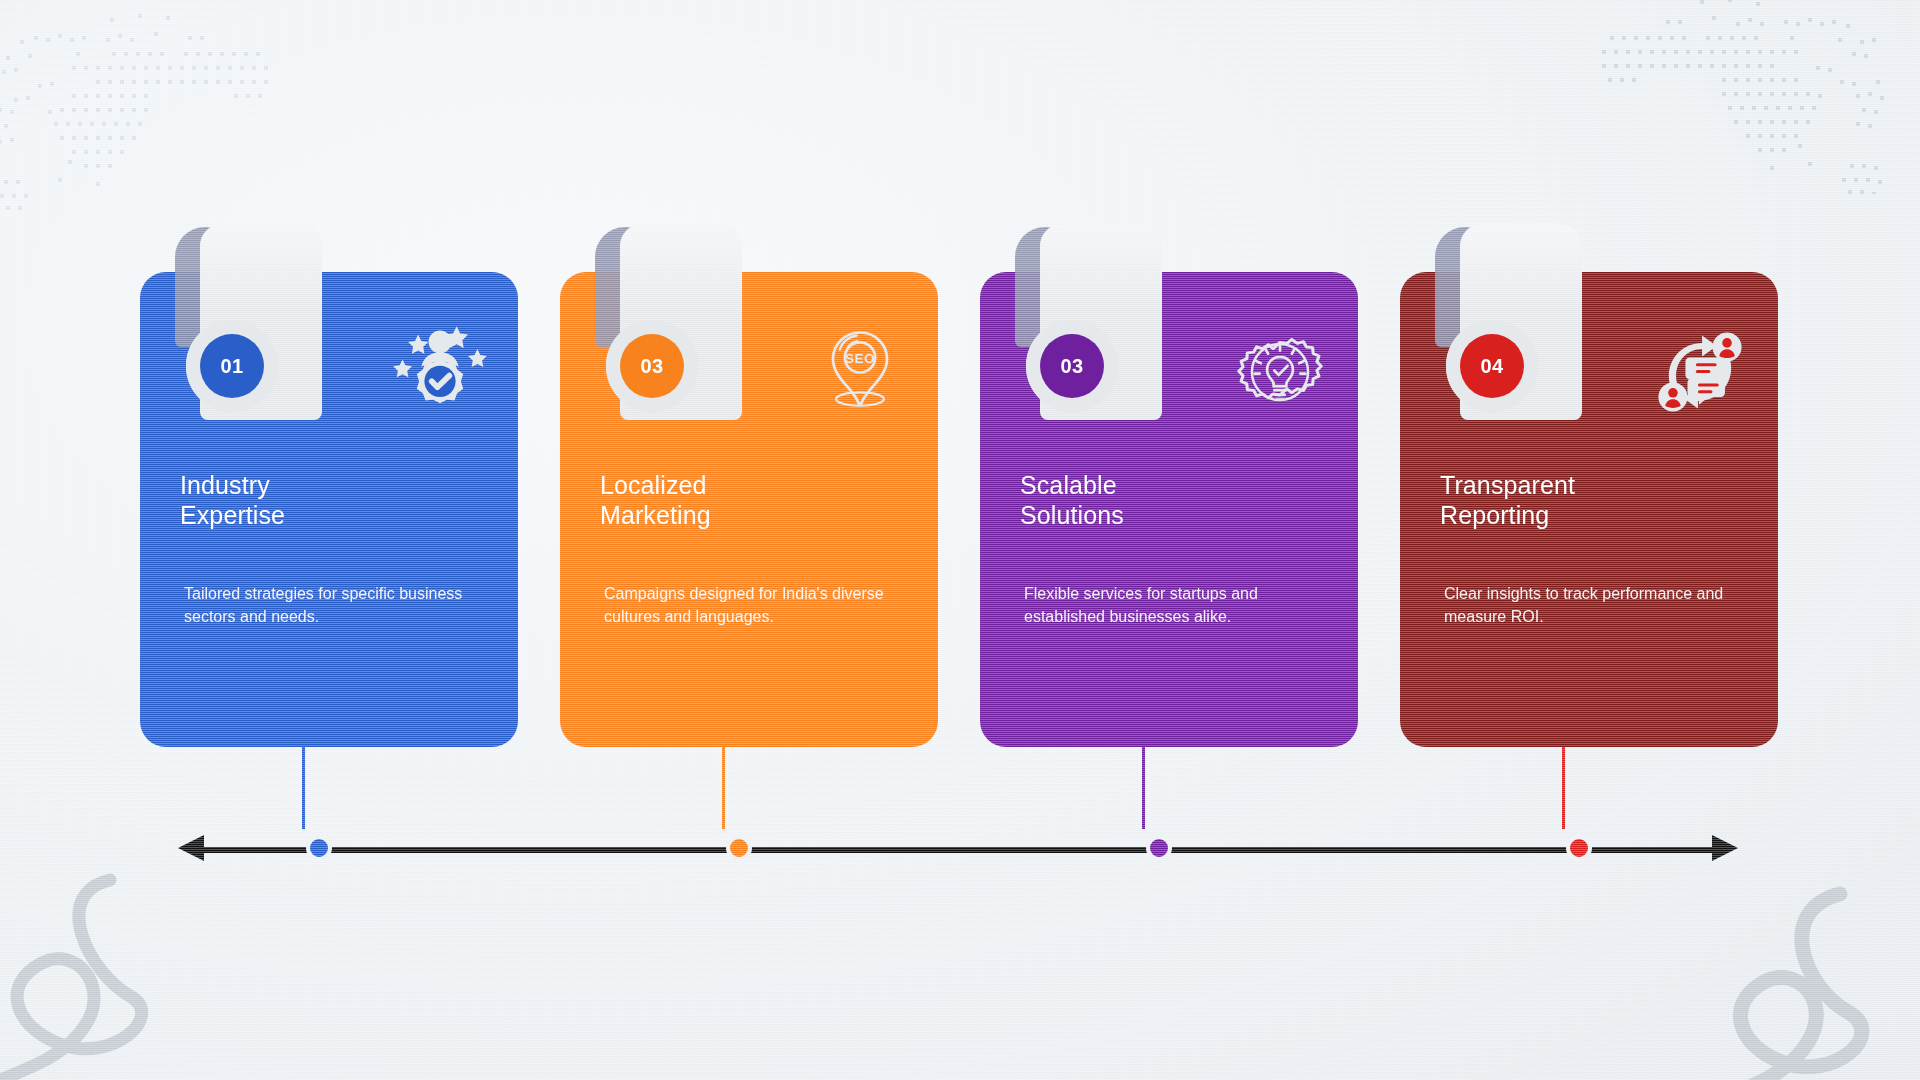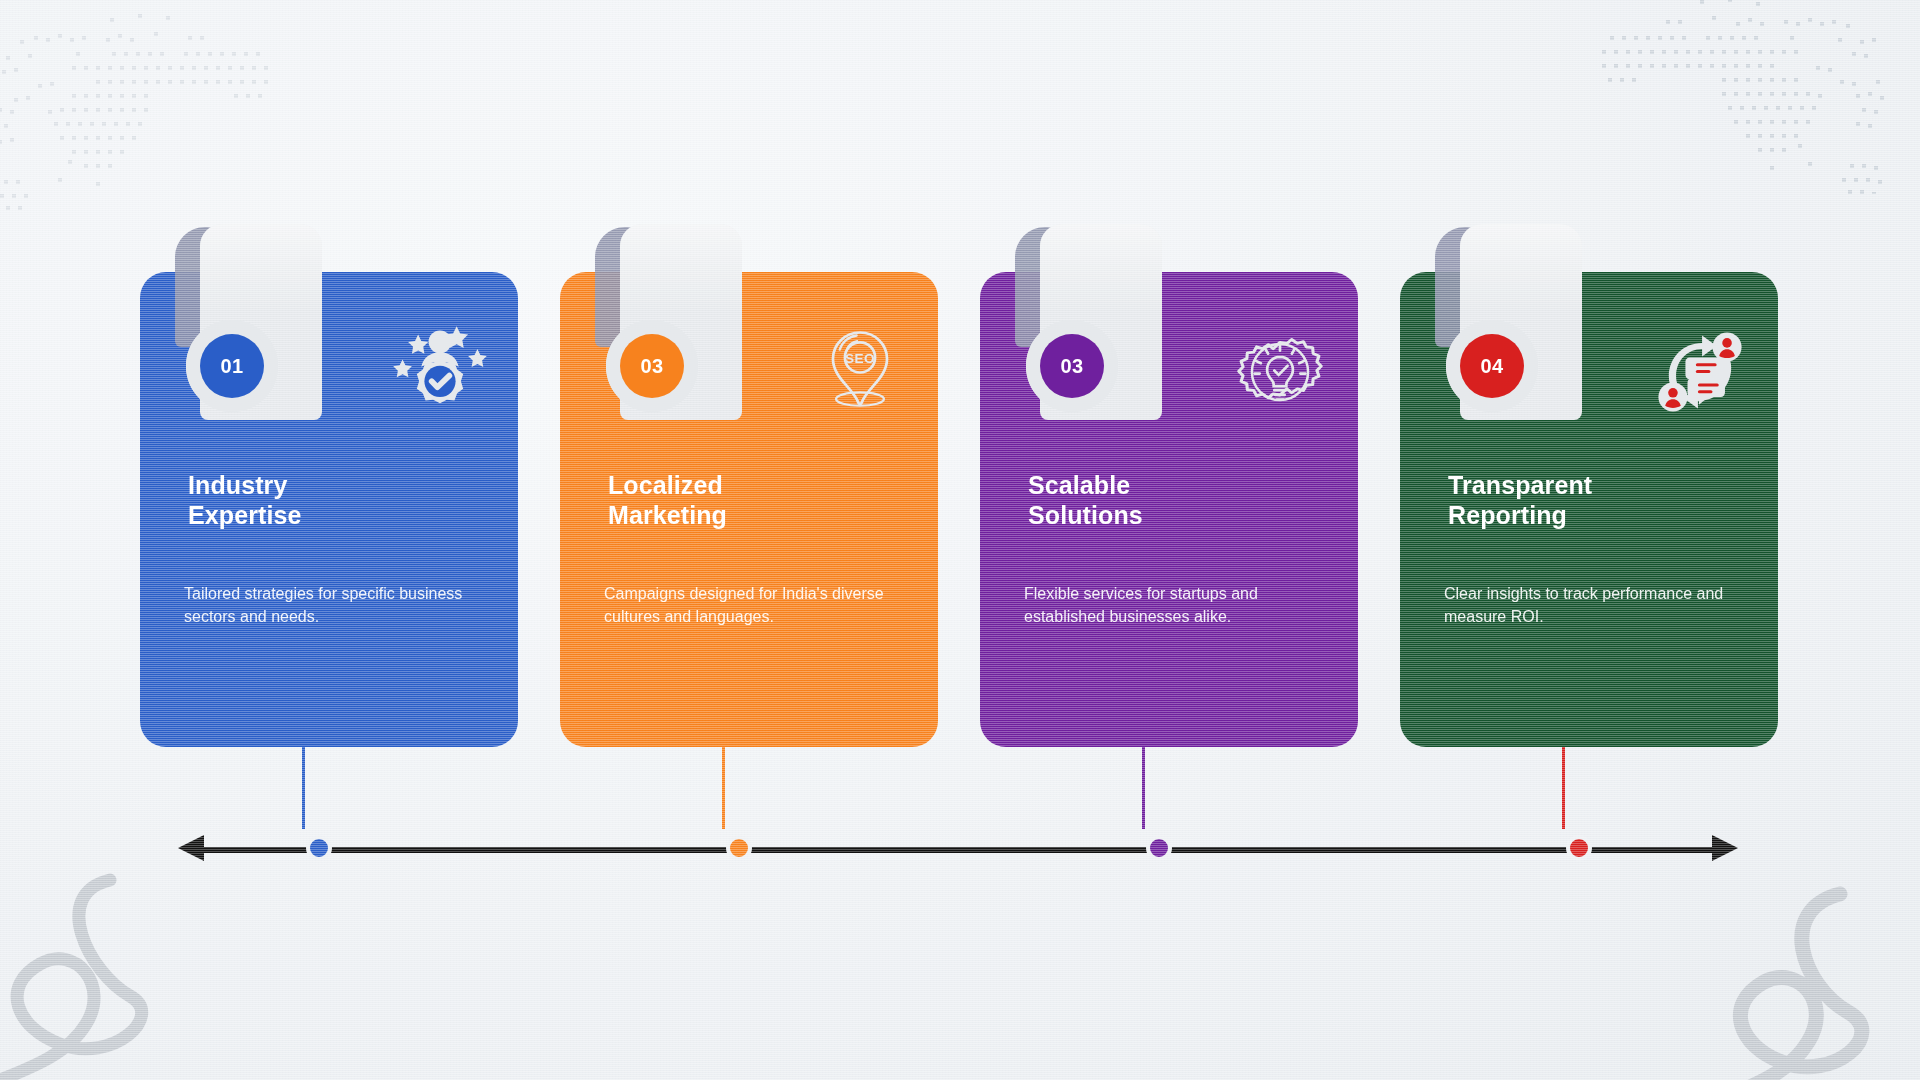--- a/index.html
+++ b/index.html
@@ -401,7 +401,7 @@
       <div class="card-desc">Flexible services for startups and established businesses alike.</div>
     </div>
 
-    <div class="card c3" style="background: #14532d;">
+    <div class="card c3" style="background: #7f1d1d;">
       <div class="tab-shadow"></div>
       <div class="ribbon"></div>
       <div class="badge">

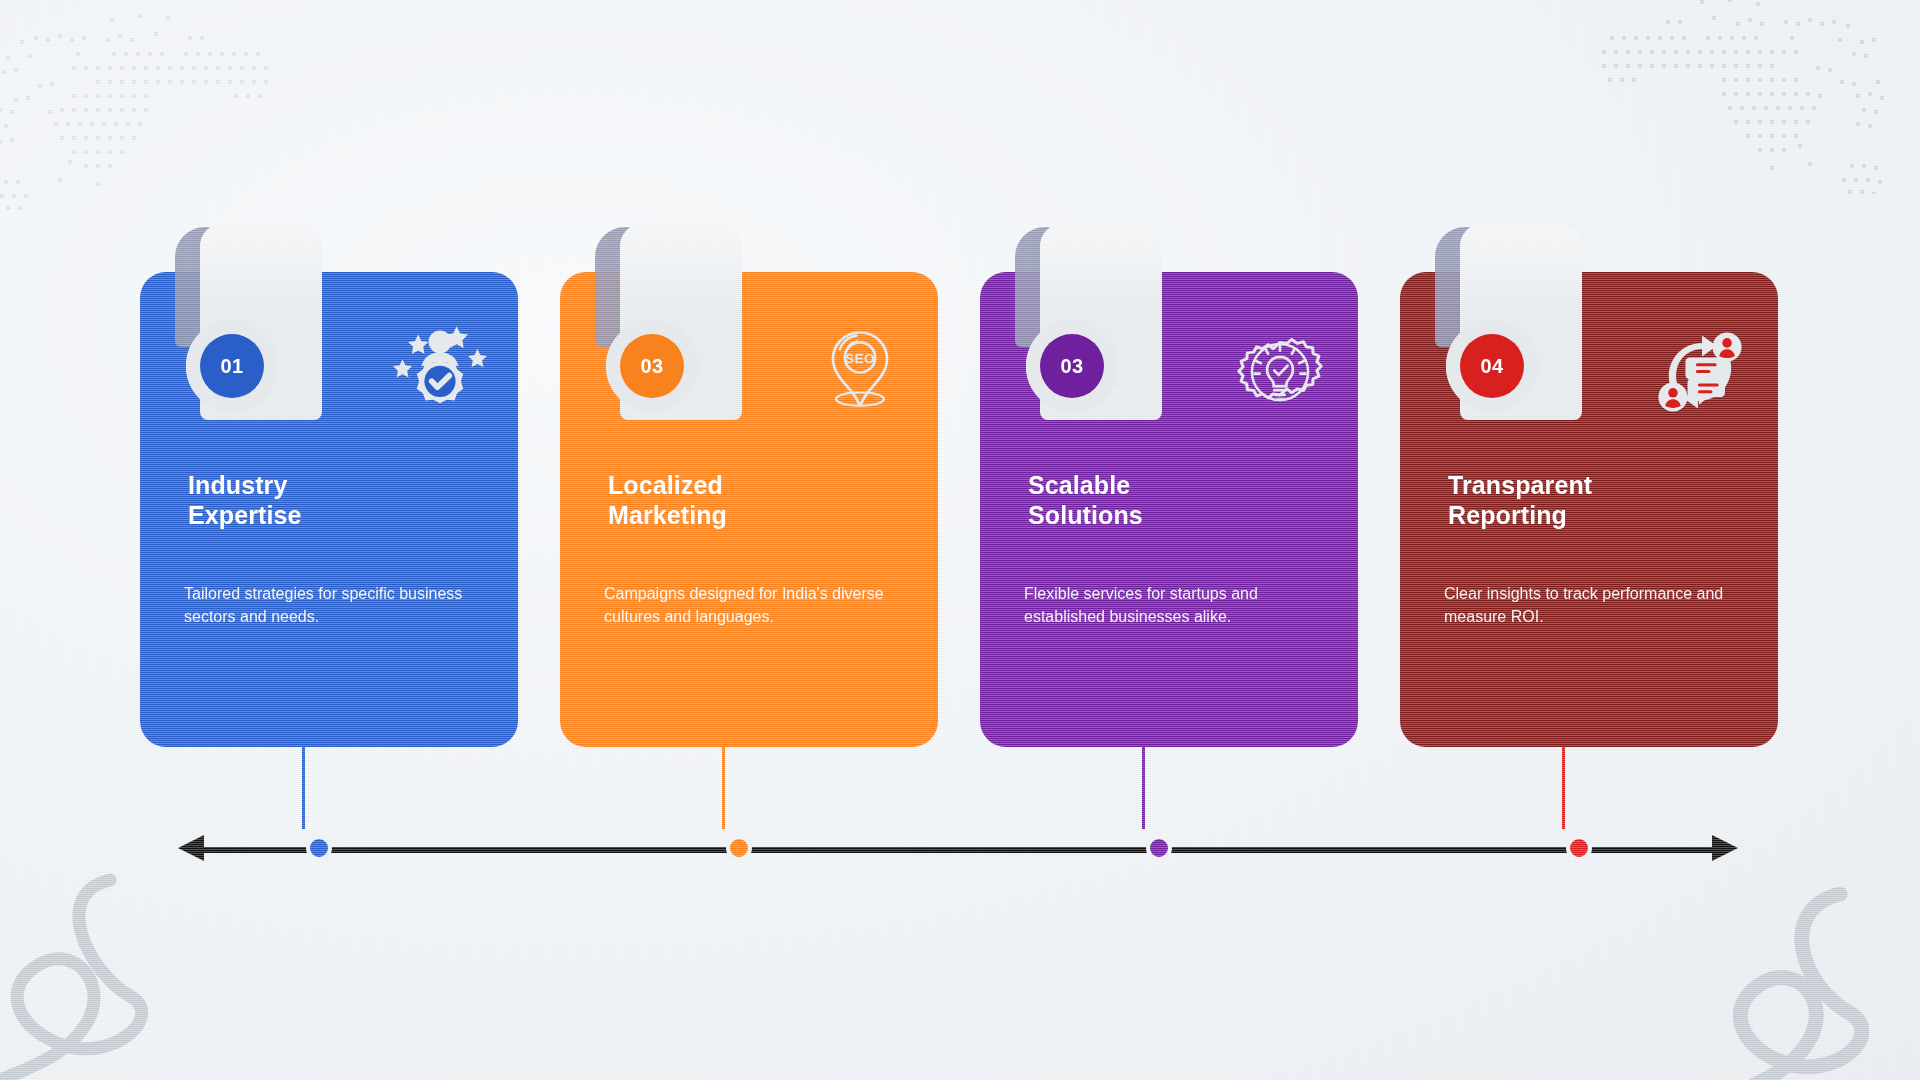--- a/index.html
+++ b/index.html
@@ -105,9 +105,9 @@
   .card-icon svg{ width:100%; height:100%; display:block; }
 
   .card-title{
-    position:absolute; left:48px; top:198px;
+    position:absolute; left:40px; top:198px;
     width:300px;
-    font-size:25px; font-weight:bold; color:#ffffff;
+    font-size:25px; font-weight:normal; color:#ffffff;
     line-height:1.2; white-space:pre-line;
     letter-spacing:.1px;
   }

